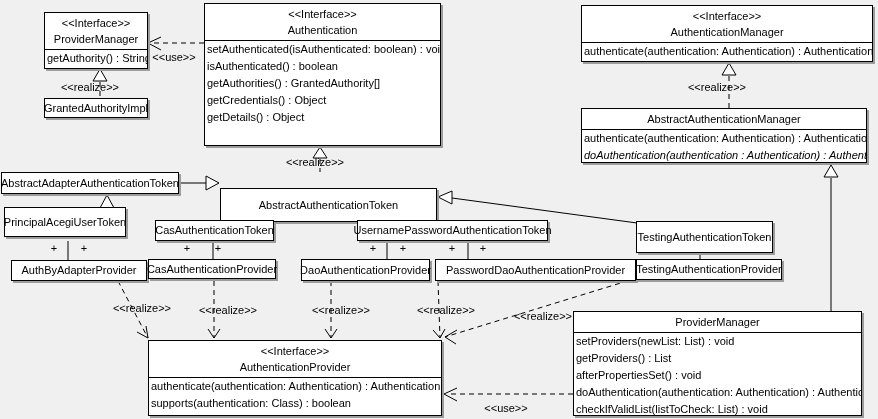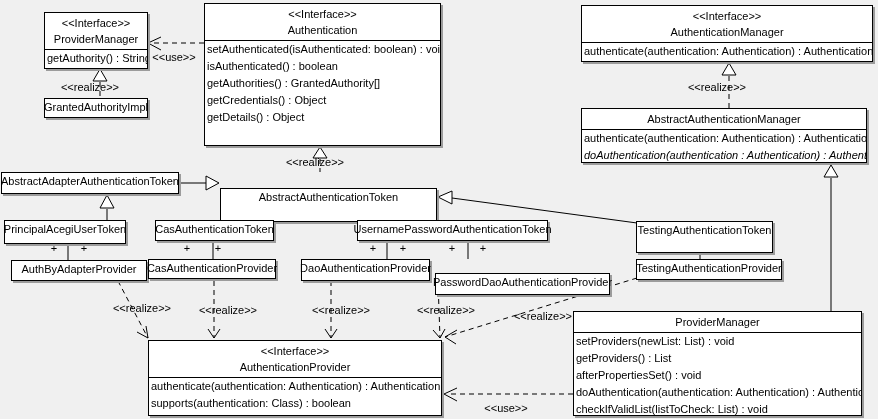--- a/index.html
+++ b/index.html
@@ -13,7 +13,7 @@
   .cls.with-methods .hdr{border-bottom:1px solid #000;}
   .cls .stereo{line-height:16px;white-space:nowrap;}
   .cls .cname{line-height:17px;white-space:nowrap;}
-  .cls.simple{display:flex;justify-content:center;}
+  .cls.simple{display:flex;align-items:center;justify-content:center;}
   .cls.simple .hdr{padding:0 2px;border-bottom:none;}
   .cls .m{line-height:17px;padding:0 1px 0 2px;white-space:nowrap;overflow:hidden;}
   .italic-name .cname{}

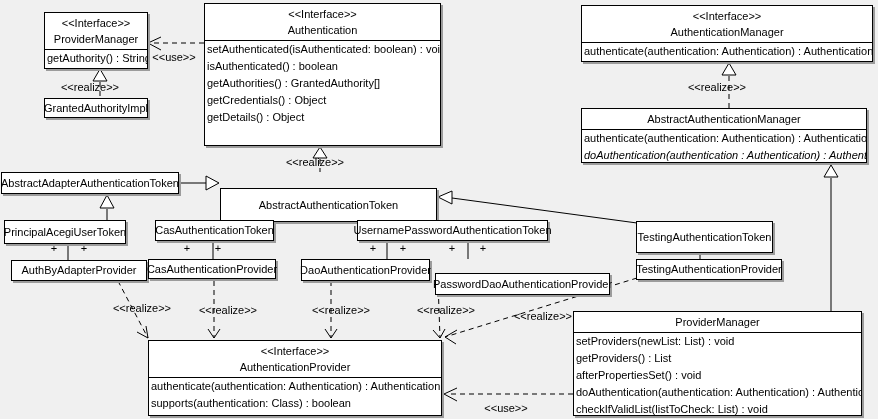--- a/index.html
+++ b/index.html
@@ -204,7 +204,7 @@
       </div>
   </div>
 
-  <div class="cls simple" style="left:4px;top:220px;width:122px;height:24px">
+  <div class="cls simple" style="left:4px;top:207px;width:122px;height:30px">
     <div class="hdr">
         <div class="cname">PrincipalAcegiUserToken</div>
       </div>

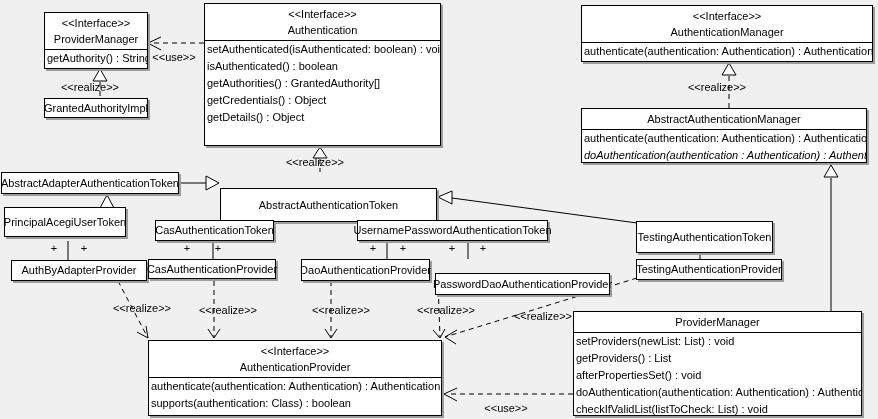--- a/index.html
+++ b/index.html
@@ -240,7 +240,7 @@
         <div class="cname">DaoAuthenticationProvider</div>
       </div>
   </div>
-  <div class="cls simple" style="left:435px;top:273px;width:175px;height:22px">
+  <div class="cls simple" style="left:435px;top:259px;width:201px;height:22px">
     <div class="hdr">
         <div class="cname">PasswordDaoAuthenticationProvider</div>
       </div>

